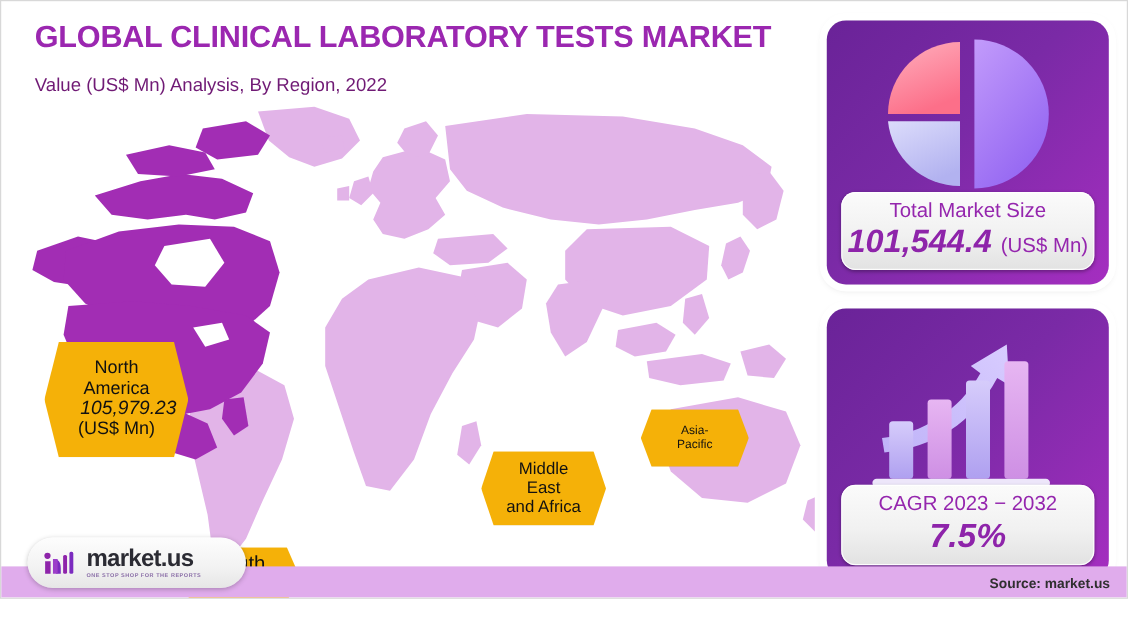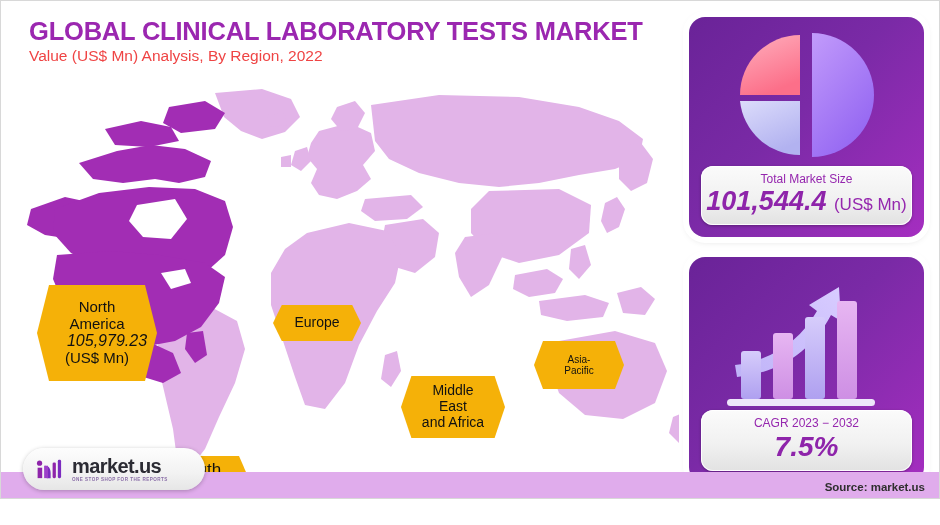--- a/index.html
+++ b/index.html
@@ -28,9 +28,9 @@
     white-space: nowrap;
   }
   #subtitle {
-    margin-top: 2px;
+    margin-top: 18px;
     font-size: 15.5px;
-    color: #ef4444;
+    color: #701a75;
     line-height: 1.2;
   }
 

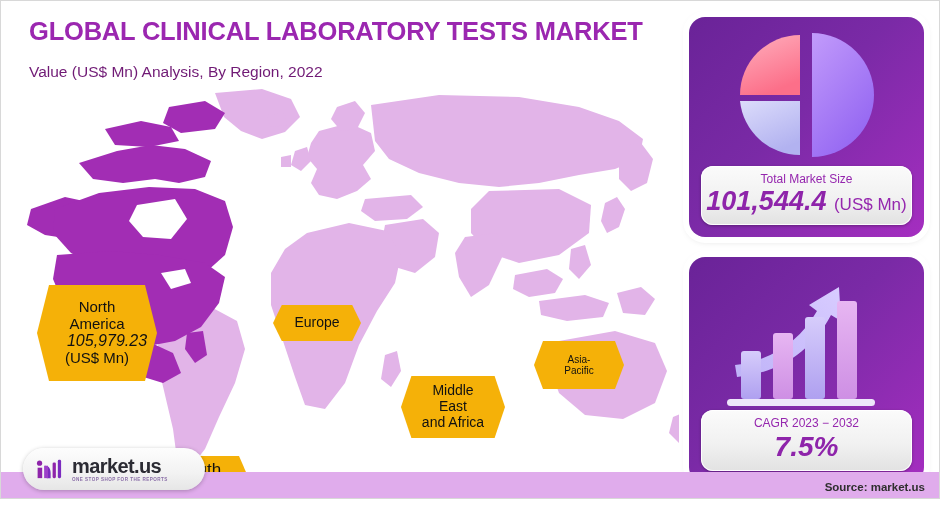--- a/index.html
+++ b/index.html
@@ -119,7 +119,7 @@
     text-align: center;
   }
   .value-label {
-    font-size: 12px;
+    font-size: 17px;
     color: #9526AE;
     line-height: 1.2;
     white-space: nowrap;

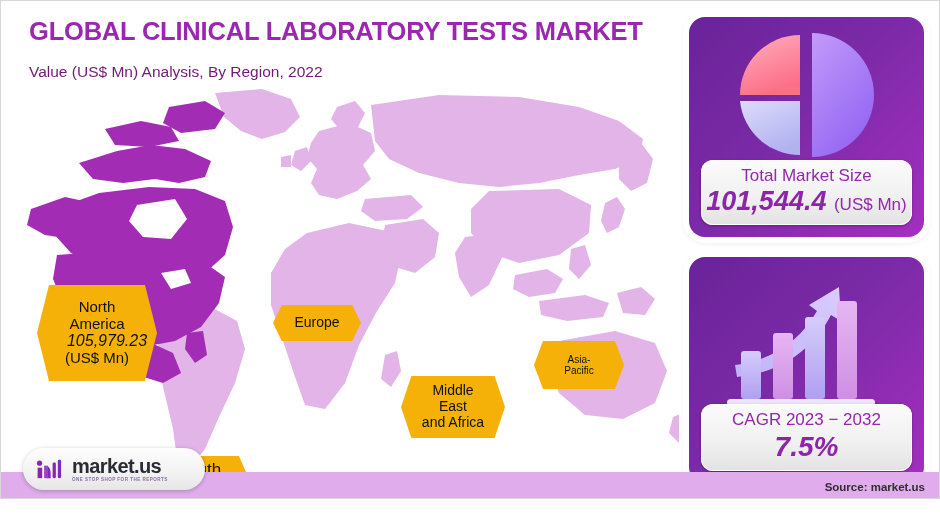--- a/index.html
+++ b/index.html
@@ -283,9 +283,6 @@
       <span class="ln">America</span>
     </div>
 
-    <div class="hex-badge" id="badge-europe">
-      <span class="ln">Europe</span>
-    </div>
 
     <div class="hex-badge" id="badge-middle-east-africa">
       <span class="ln">Middle</span>

